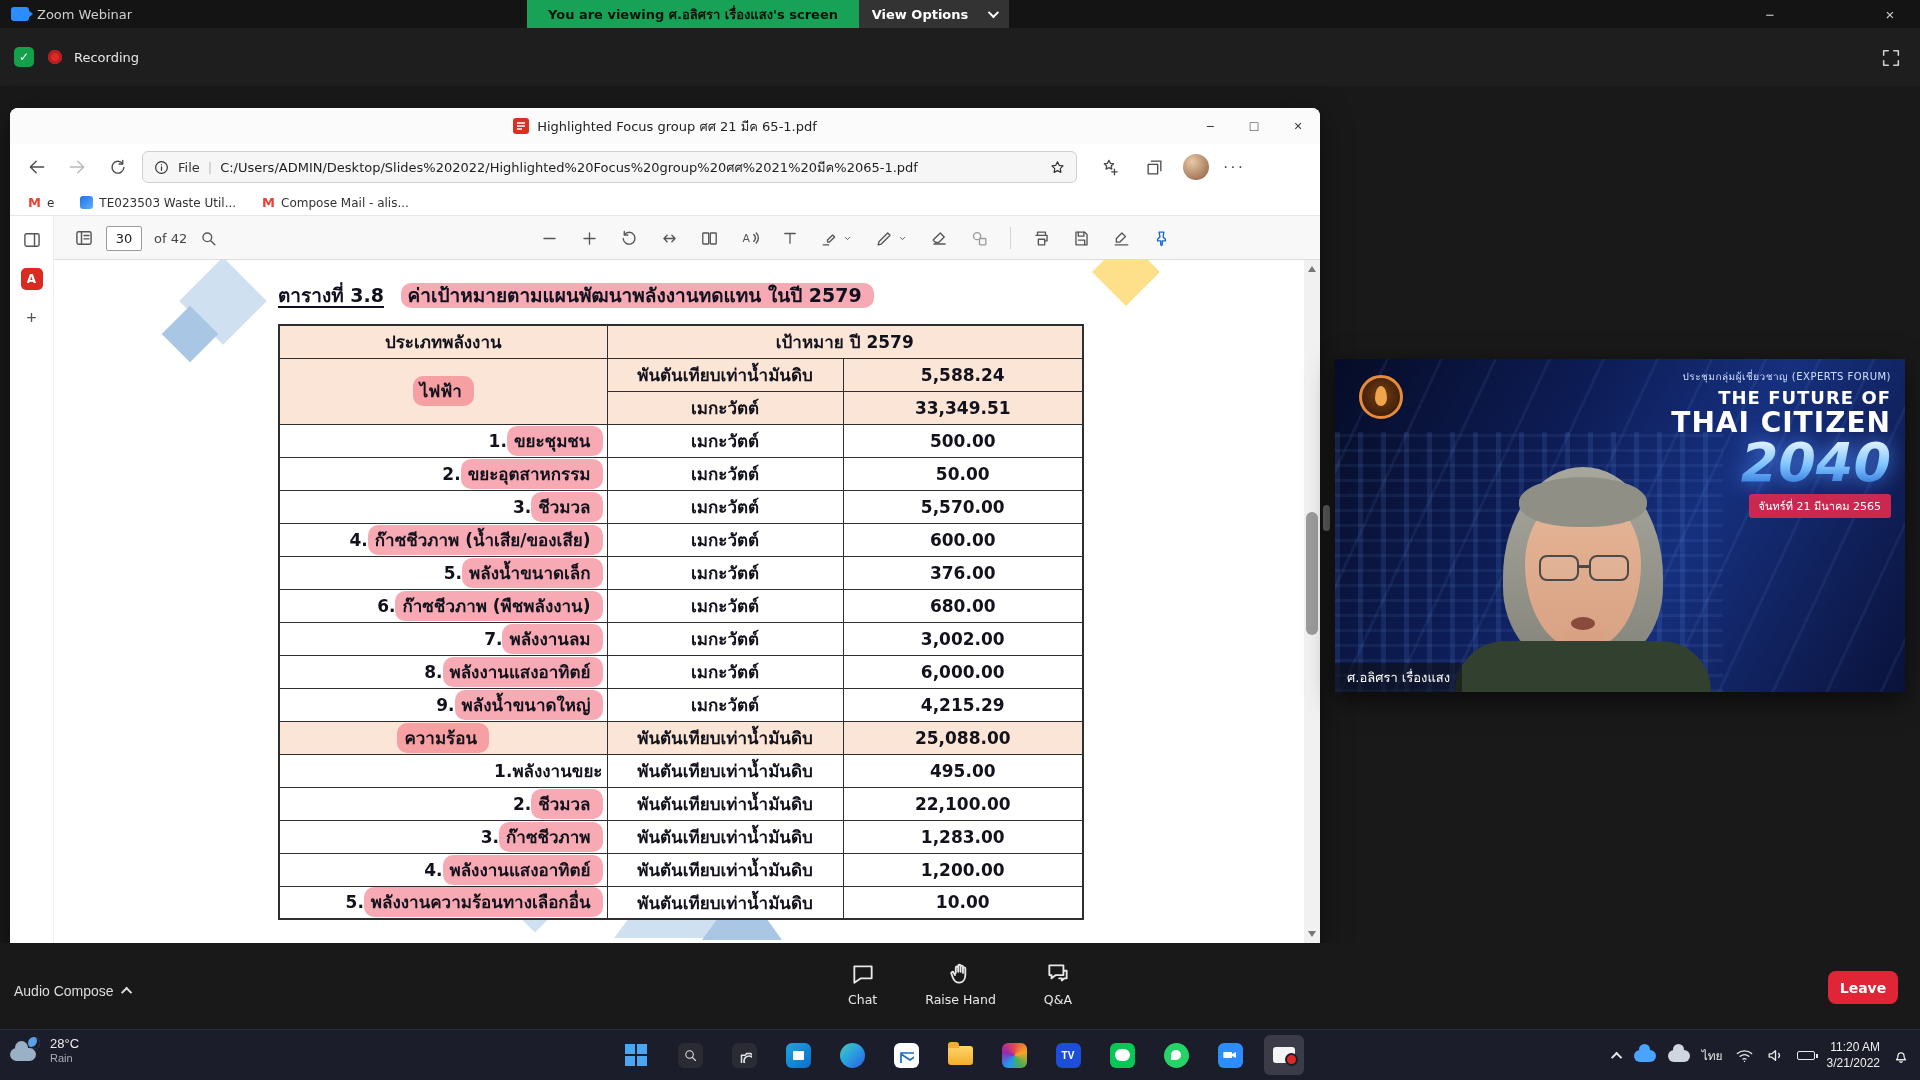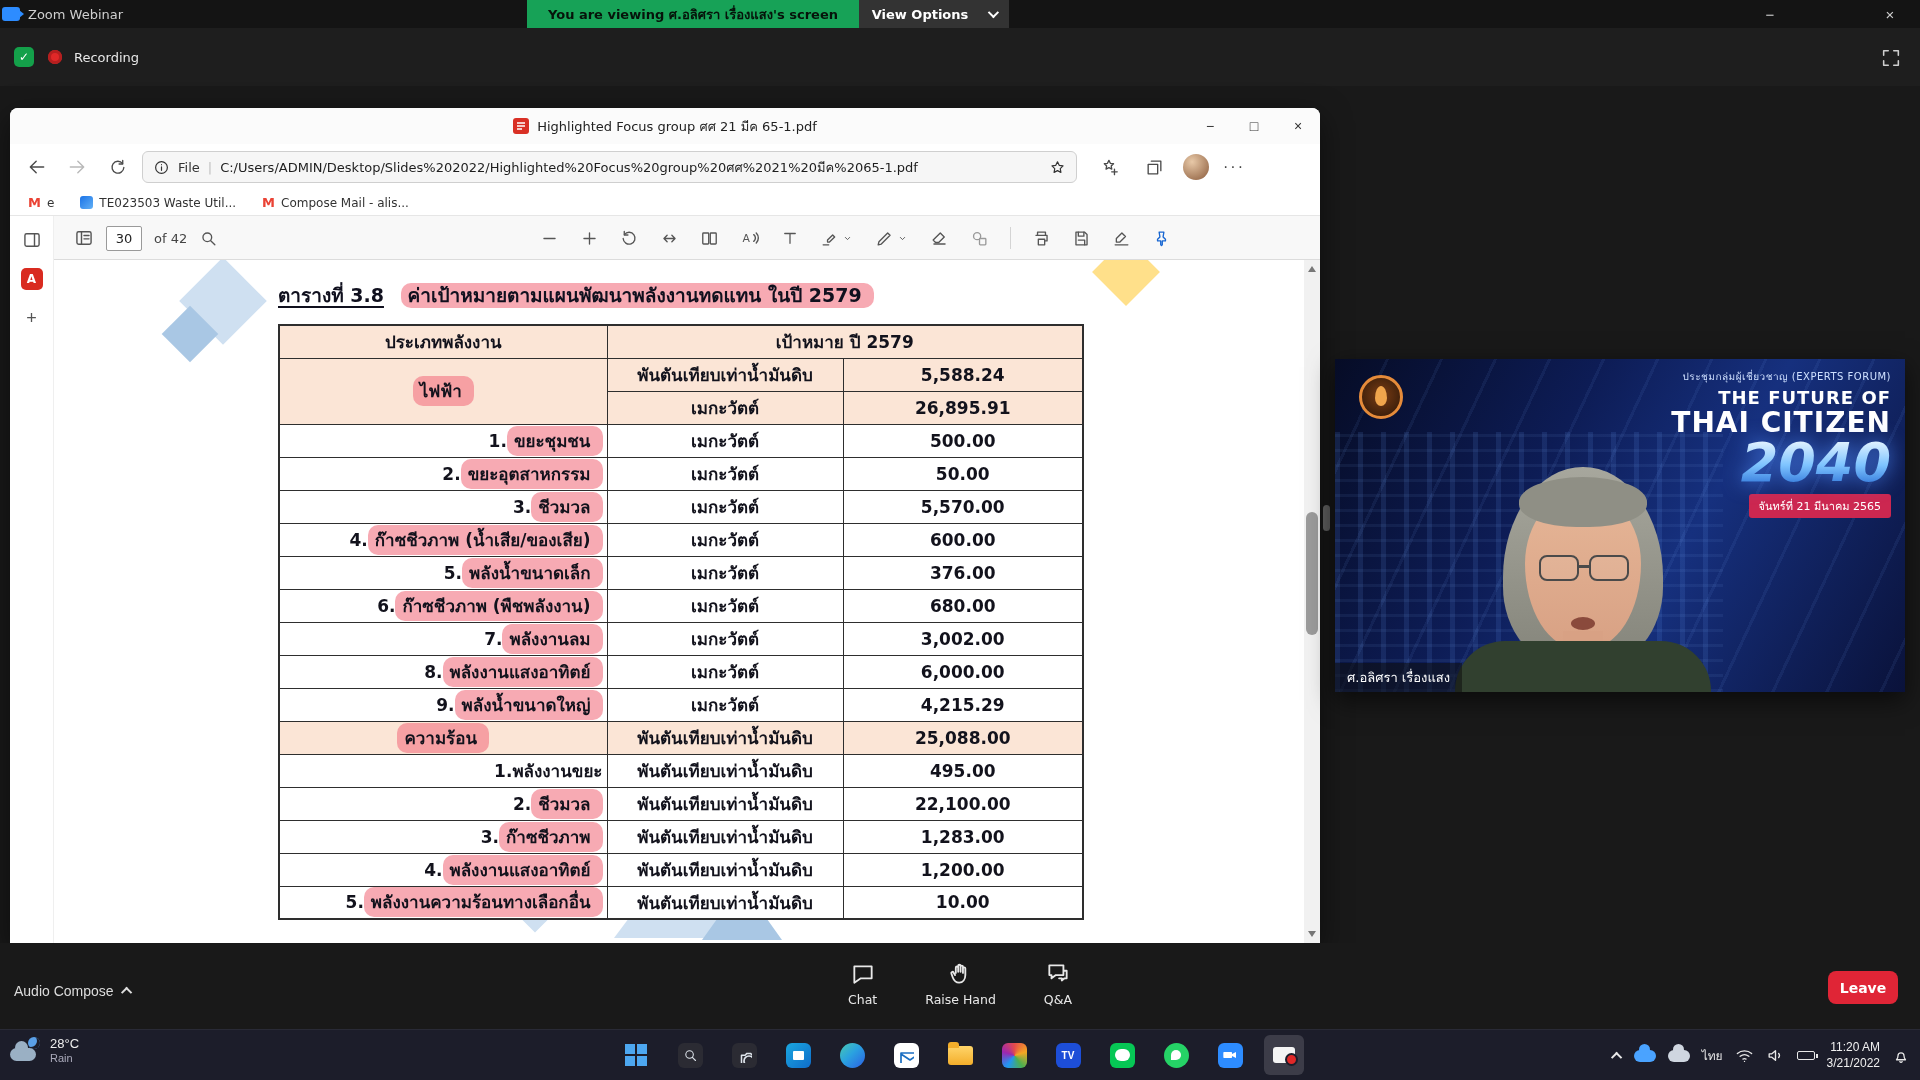--- a/index.html
+++ b/index.html
@@ -16,7 +16,7 @@
 
   
   .ztitle{position:absolute;left:0;top:0;width:1920px;height:28px;background:#141414;display:flex;align-items:center;color:#cfcfcf;}
-  .zt-left{display:flex;align-items:flex-start;gap:8px;padding-left:2px;font-size:13px;}
+  .zt-left{display:flex;align-items:flex-start;gap:8px;padding-left:11px;font-size:13px;}
   .zt-cam{width:18px;height:14px;background:#2d8cff;border-radius:3px;position:relative;}
   .zt-cam::after{content:"";position:absolute;right:-4px;top:3px;border-left:5px solid #2d8cff;border-top:4px solid transparent;border-bottom:4px solid transparent;}
   .zt-banner{position:absolute;left:527px;top:0;width:332px;height:28px;background:#17a257;color:#06130a;font-size:13px;font-weight:700;display:flex;align-items:center;justify-content:center;}

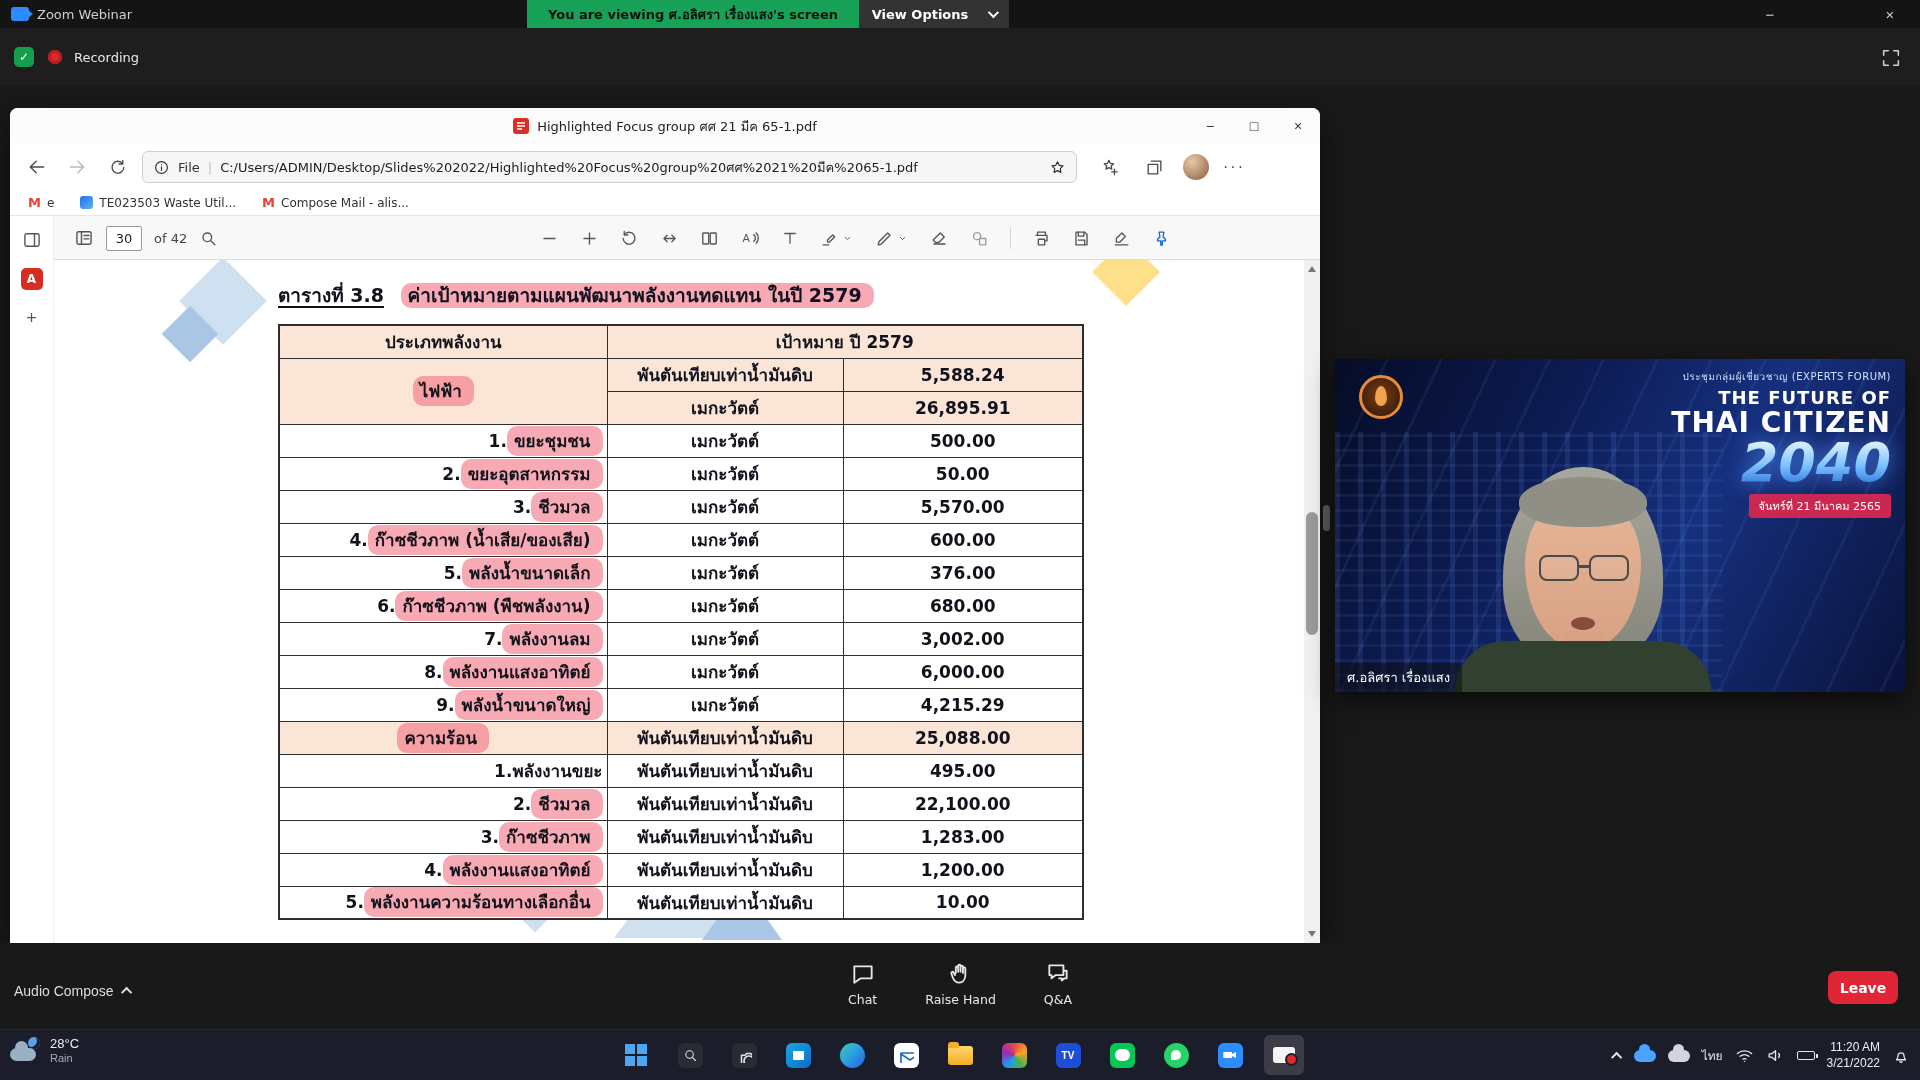--- a/index.html
+++ b/index.html
@@ -529,7 +529,7 @@
         </tr>
         <tr class="peach">
           <td>เมกะวัตต์</td>
-          <td>26,895.91</td>
+          <td>33,349.51</td>
         </tr>
 
         <tr>

